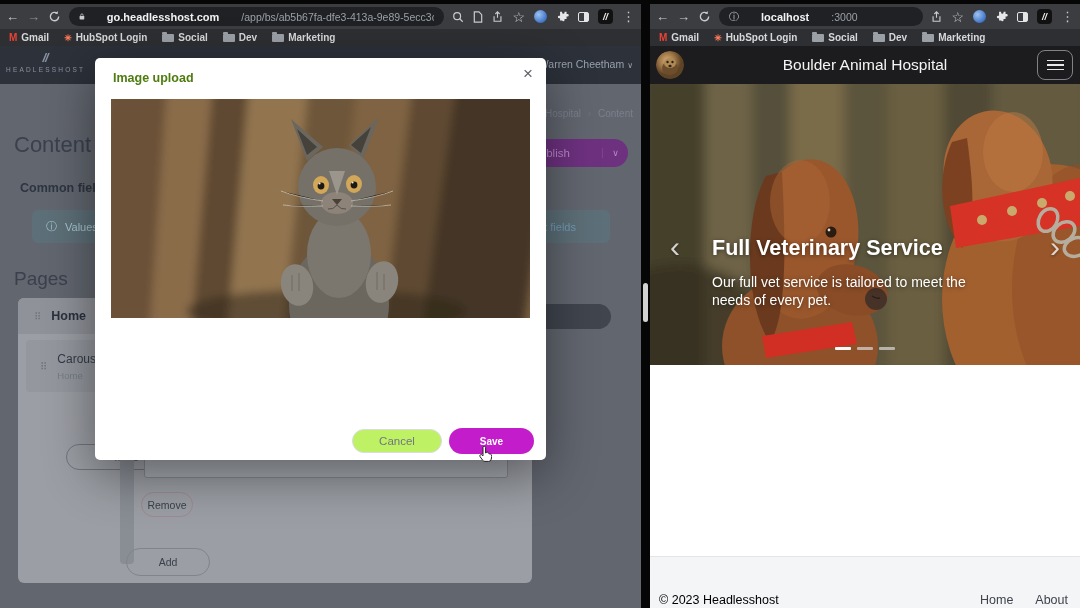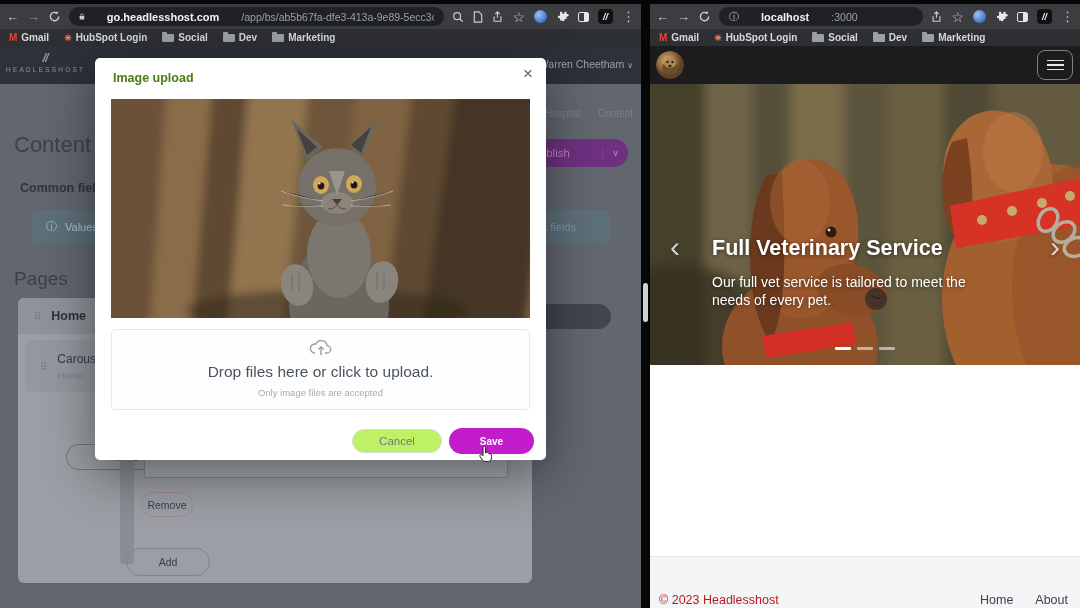--- a/index.html
+++ b/index.html
@@ -370,6 +370,7 @@
             <ellipse cx="14" cy="15" rx="1.6" ry="1.2" fill="#2d2115"></ellipse>
           </svg>
         </div>
+        <div class="sitetitle">Boulder Animal Hospital</div>
         <div class="burger">
             <span></span>
             <span></span>

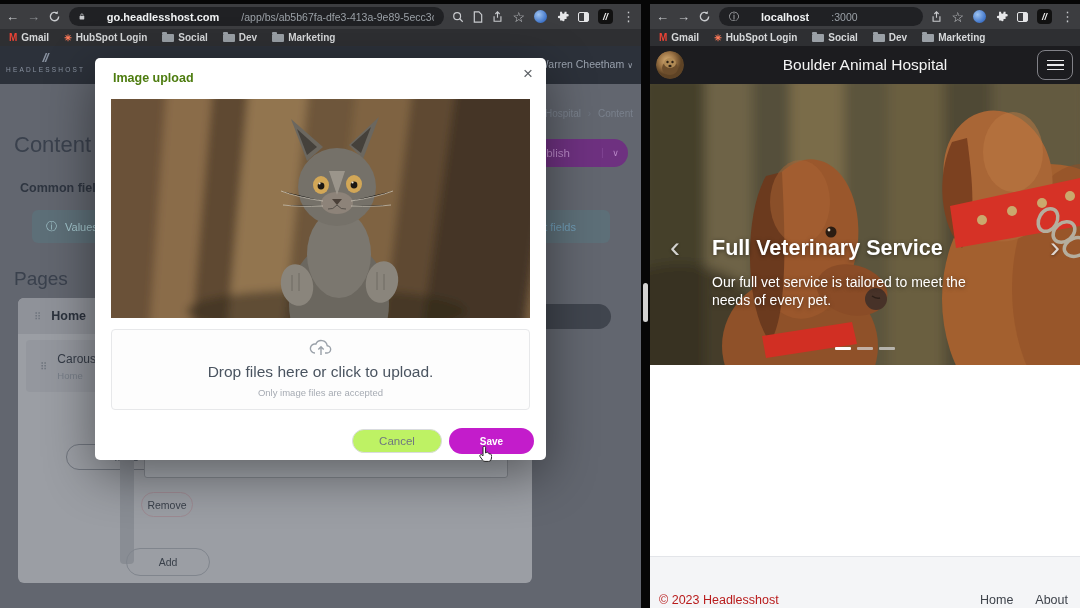--- a/index.html
+++ b/index.html
@@ -281,14 +281,6 @@
             <path d="M181 176 v16 M188 174 v18 M266 173 v18 M273 175 v16" stroke="#6b675f" stroke-width="1.2" opacity=".7"></path>
           </g>
         </svg>
-      </div>
-      <div class="dropzone">
-        <svg class="dz-cloud" width="24" height="18" viewBox="0 0 24 18">
-          <path d="M6 15 a4.5 4.5 0 1 1 .8-8.9 a6 6 0 0 1 11.4 1.6 a3.6 3.6 0 0 1 -.4 7.3 H16" fill="none" stroke="#9aa1a9" stroke-width="1.4"></path>
-          <path d="M12 17 V9 M9.3 11.5 L12 8.8 L14.7 11.5" fill="none" stroke="#9aa1a9" stroke-width="1.4"></path>
-        </svg>
-        <div class="dz-head">Drop files here or click to upload.</div>
-        <div class="dz-note">Only image files are accepted</div>
       </div>
       <div class="cancelb">Cancel</div>
       <div class="saveb">Save</div>

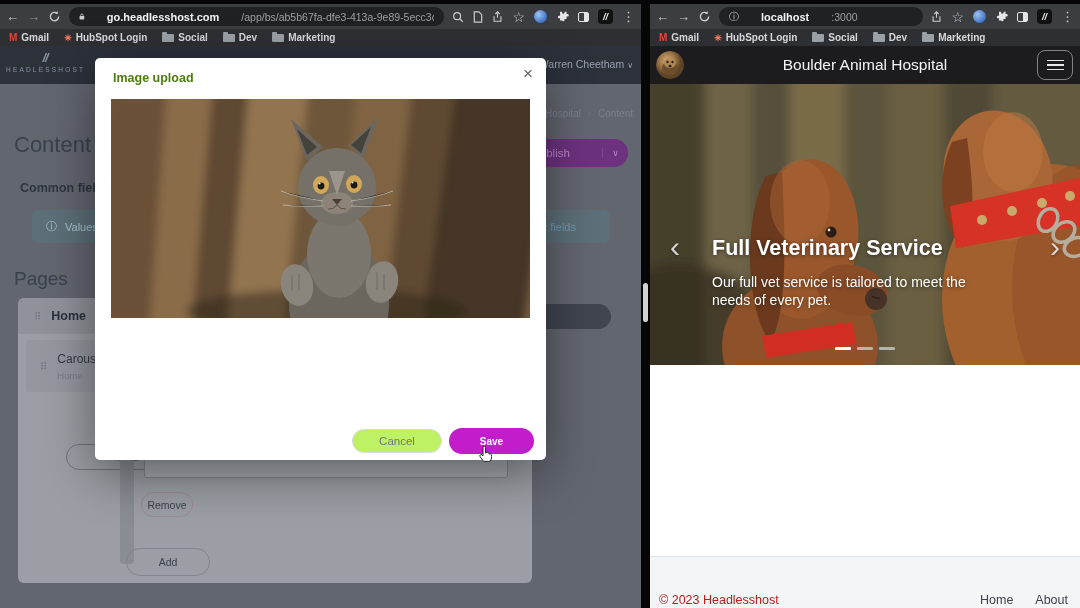--- a/index.html
+++ b/index.html
@@ -112,7 +112,7 @@
   .dash{width:16px;height:3px;border-radius:1px;background:rgba(214,214,214,.72);}
   .dash.on{background:#fafafa;}
   .sitefooter{position:absolute;left:0;right:0;top:510px;bottom:0;background:#f4f5f7;border-top:1px solid #e3e5e9;}
-  .copyr{position:absolute;left:9px;top:36px;font-size:12.5px;color:#b91c1c;}
+  .copyr{position:absolute;left:9px;top:36px;font-size:12.5px;color:#000000;}
   .flinks{position:absolute;right:12px;top:36px;display:flex;gap:22px;font-size:12.5px;color:#3e434b;}
 </style>
 </head>

